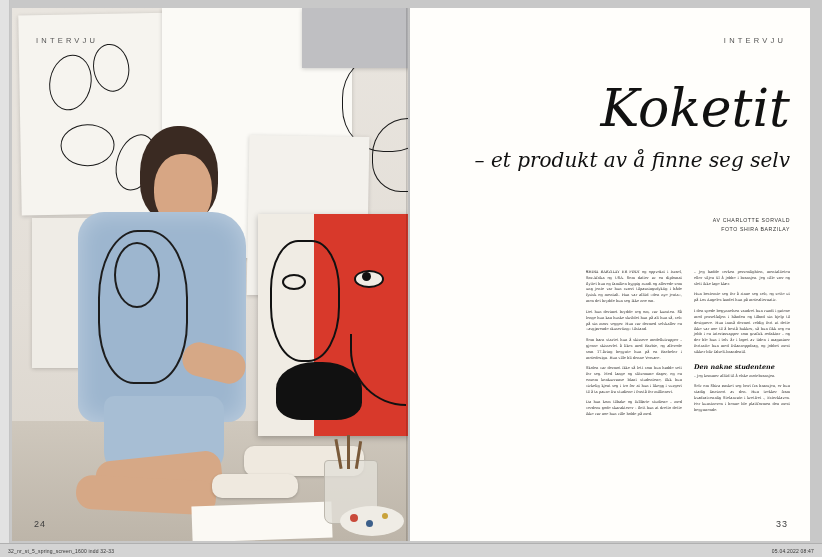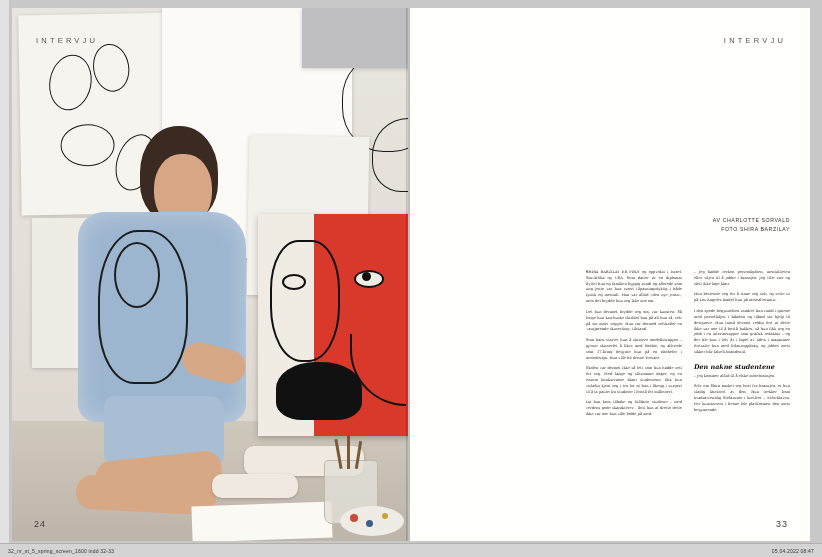--- a/index.html
+++ b/index.html
@@ -188,6 +188,7 @@
     <div class="rp">
       <div class="runhead r">INTERVJU</div>
 
+      <div class="title">Koketit</div>
 
       <div class="credits">
         <div>

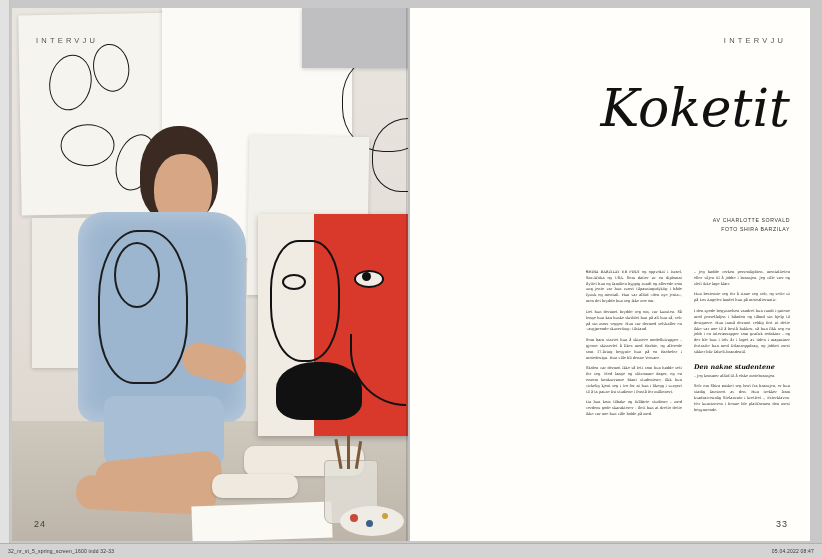--- a/index.html
+++ b/index.html
@@ -189,6 +189,7 @@
       <div class="runhead r">INTERVJU</div>
 
       <div class="title">Koketit</div>
+      <div class="subtitle">– et produkt av å finne seg selv</div>
 
       <div class="credits">
         <div>

